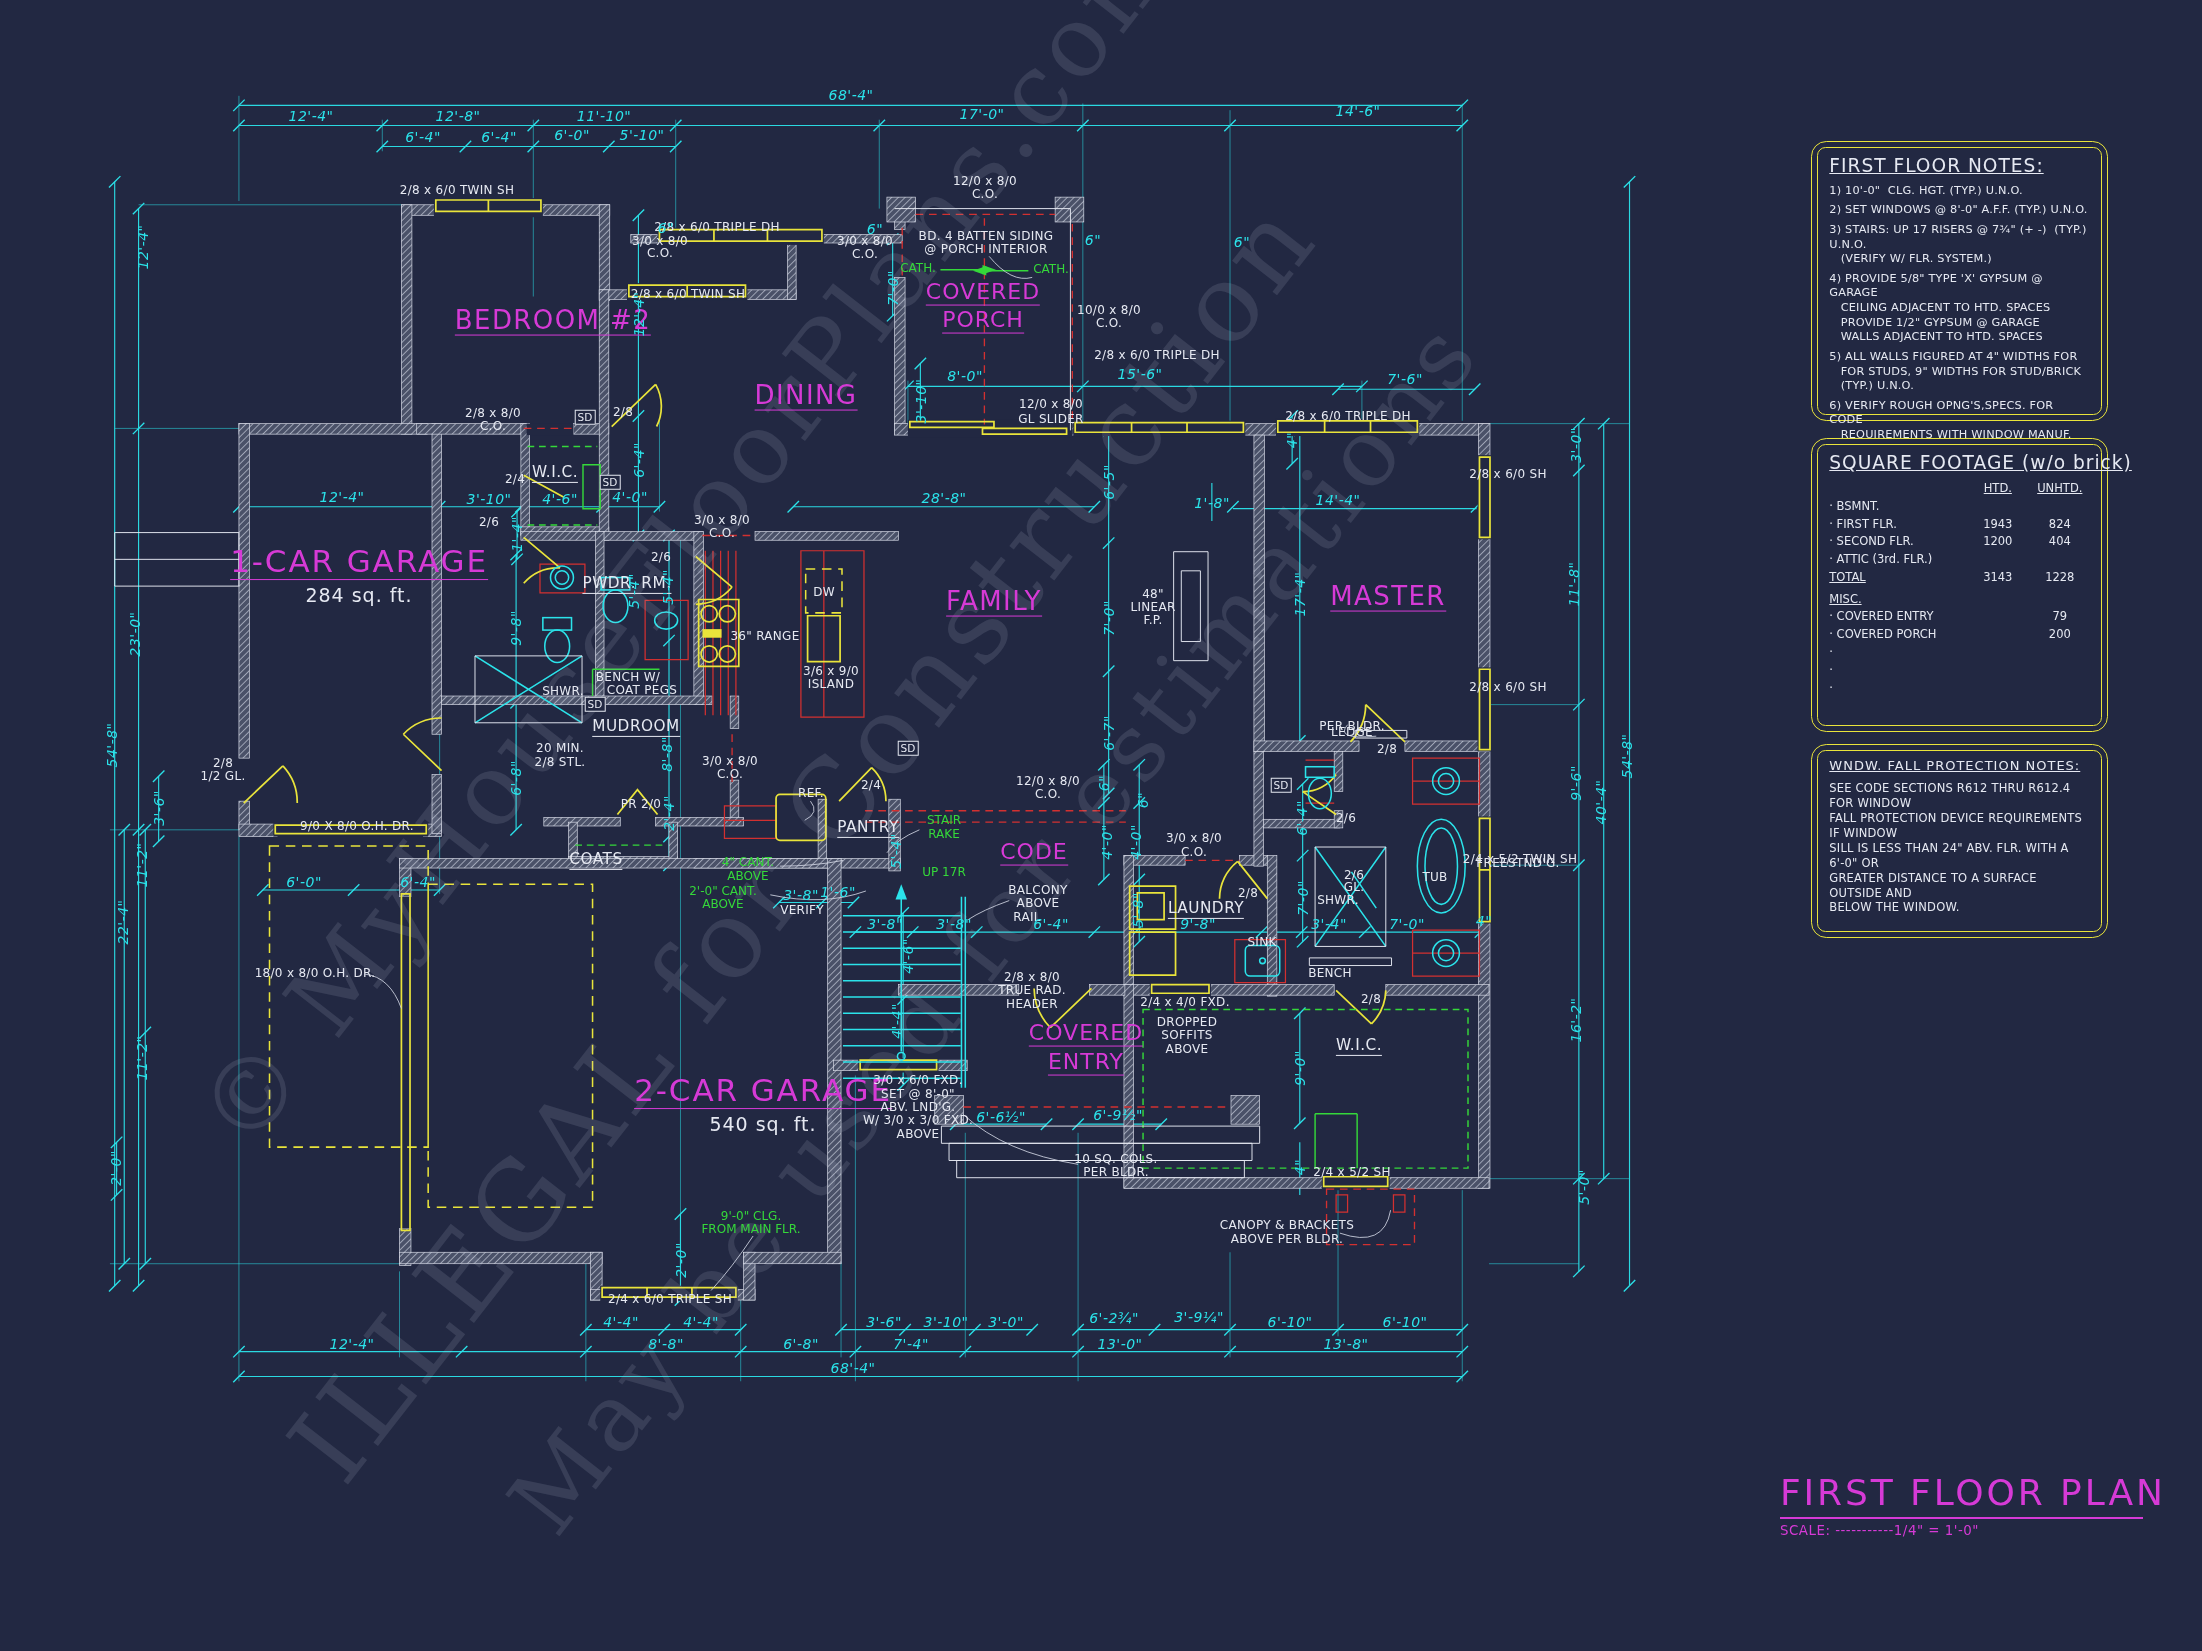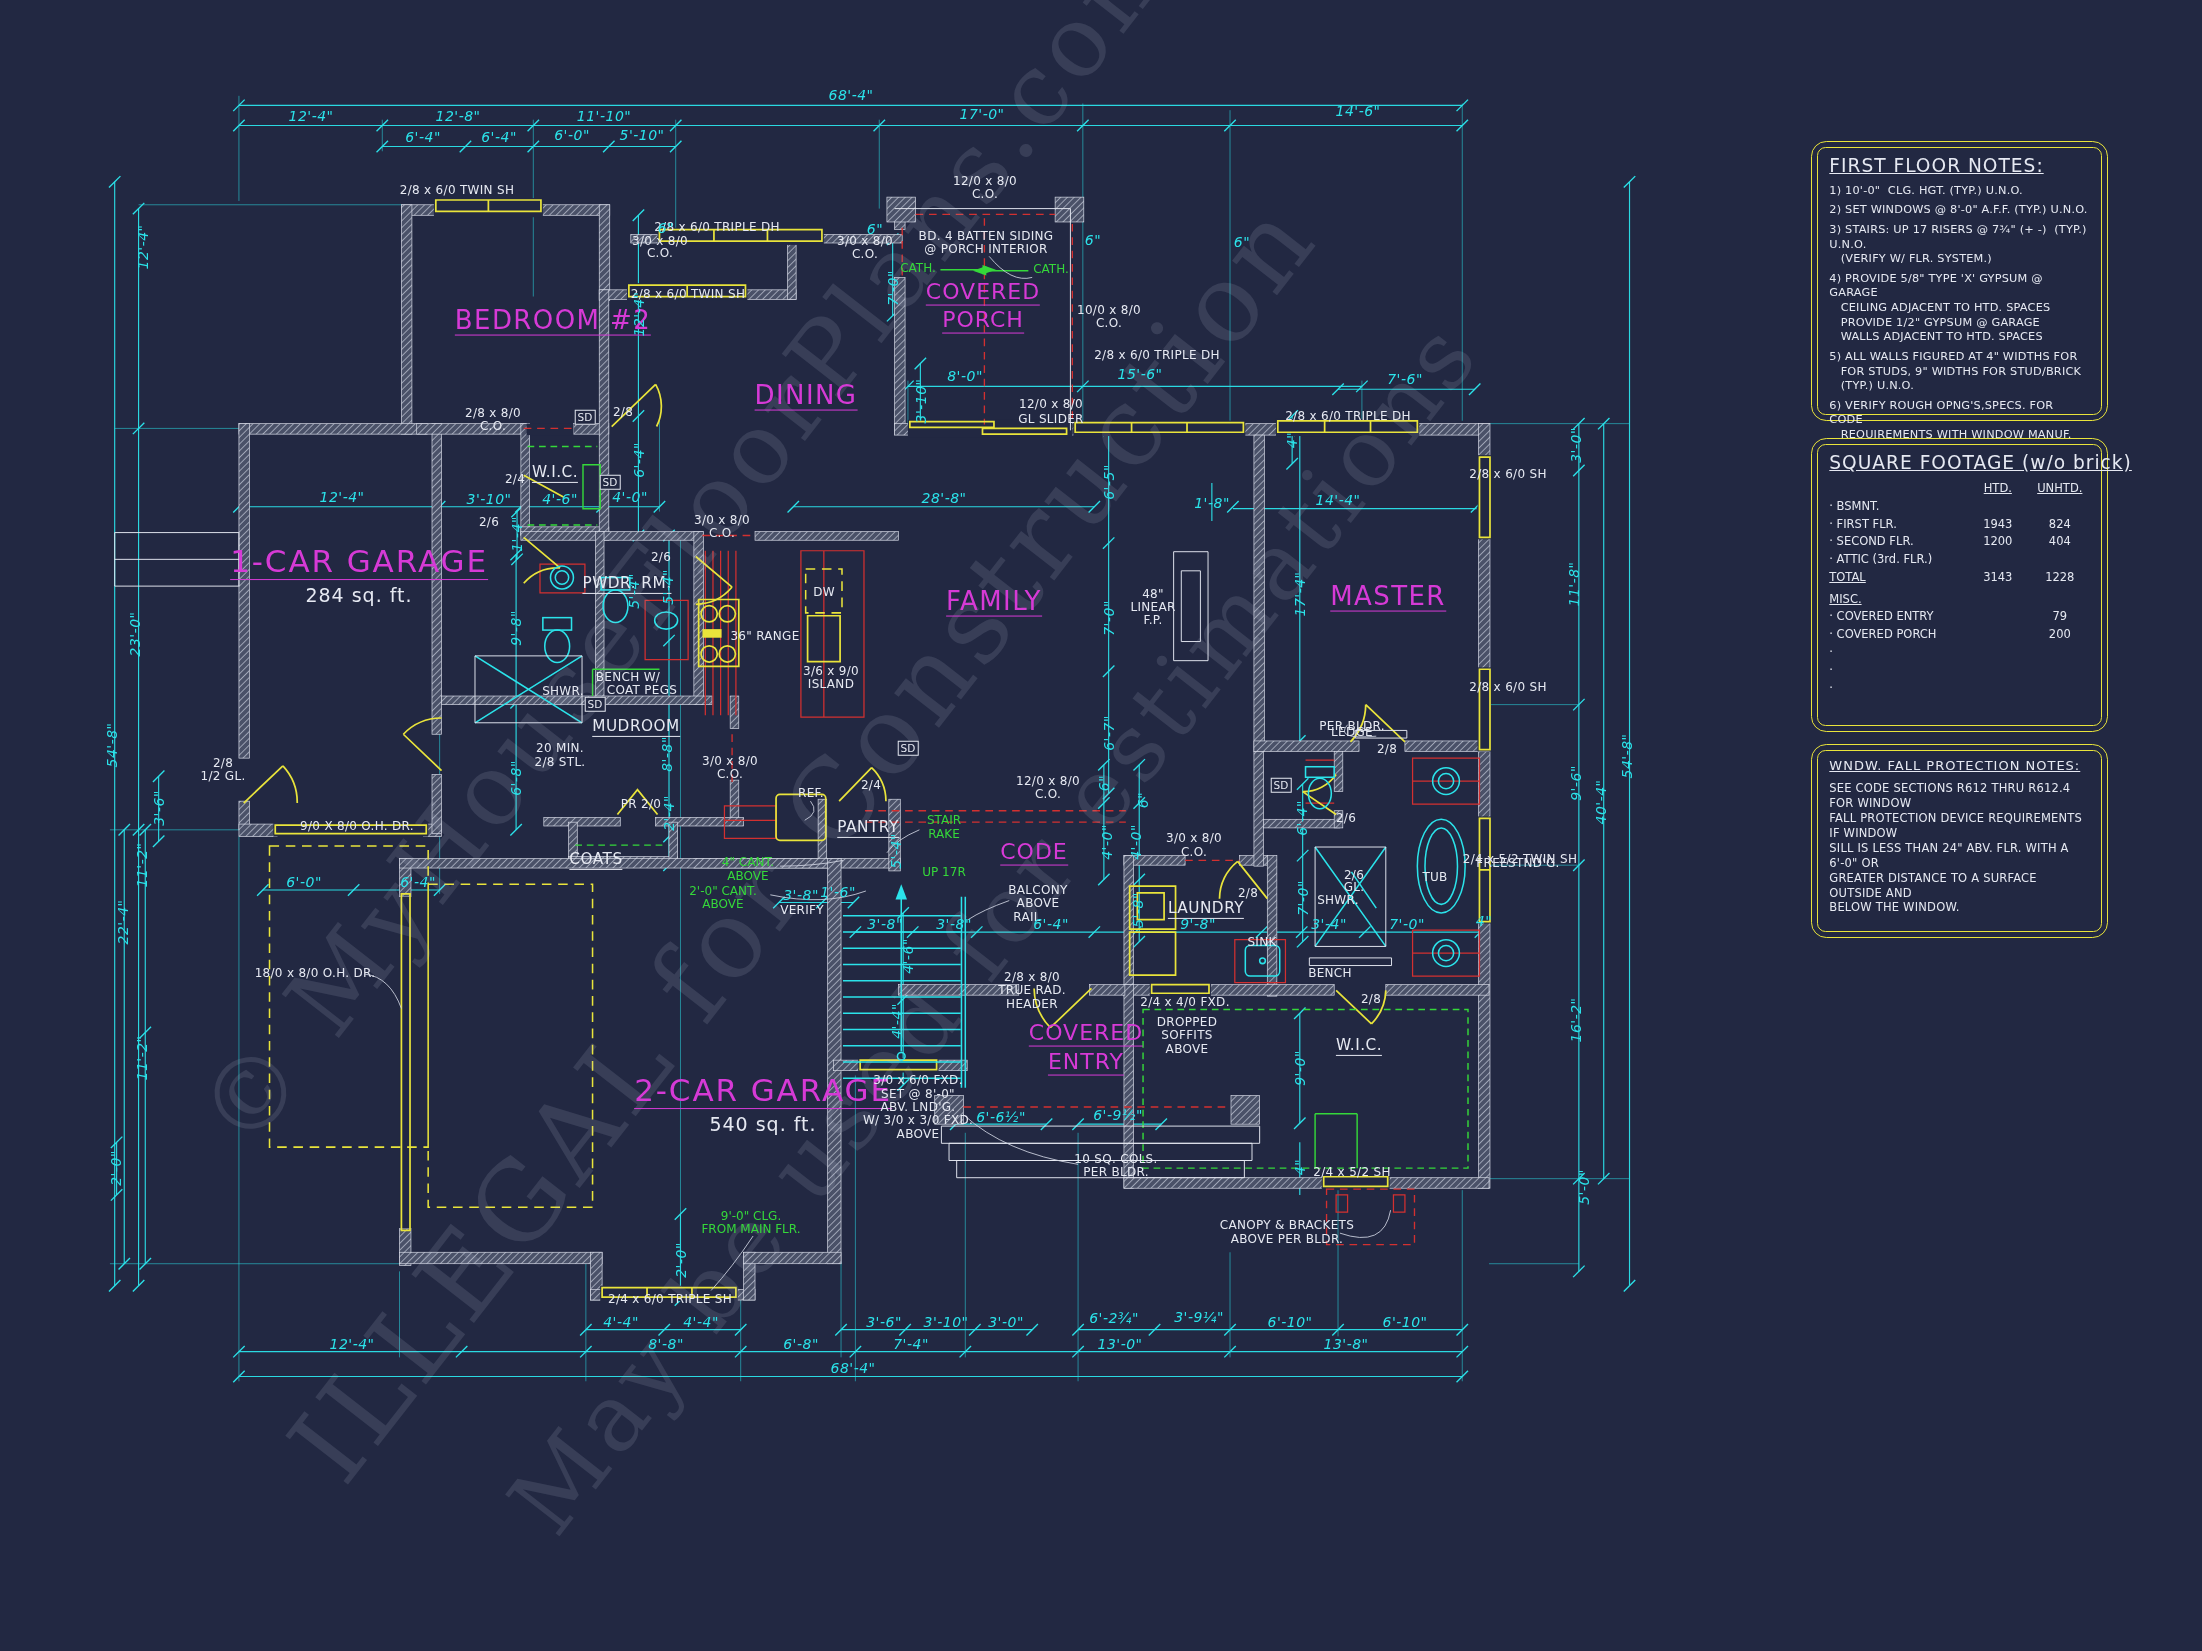--- a/index.html
+++ b/index.html
@@ -728,8 +728,12 @@
   </div>
 </div>
 
-
+<div id="titleblock">
+  <div class="big">FIRST FLOOR PLAN</div>
+  <div class="sc">SCALE: -----------1/4" = 1'-0"</div>
 </div>
 
+</div>
+
 
 </body></html>

